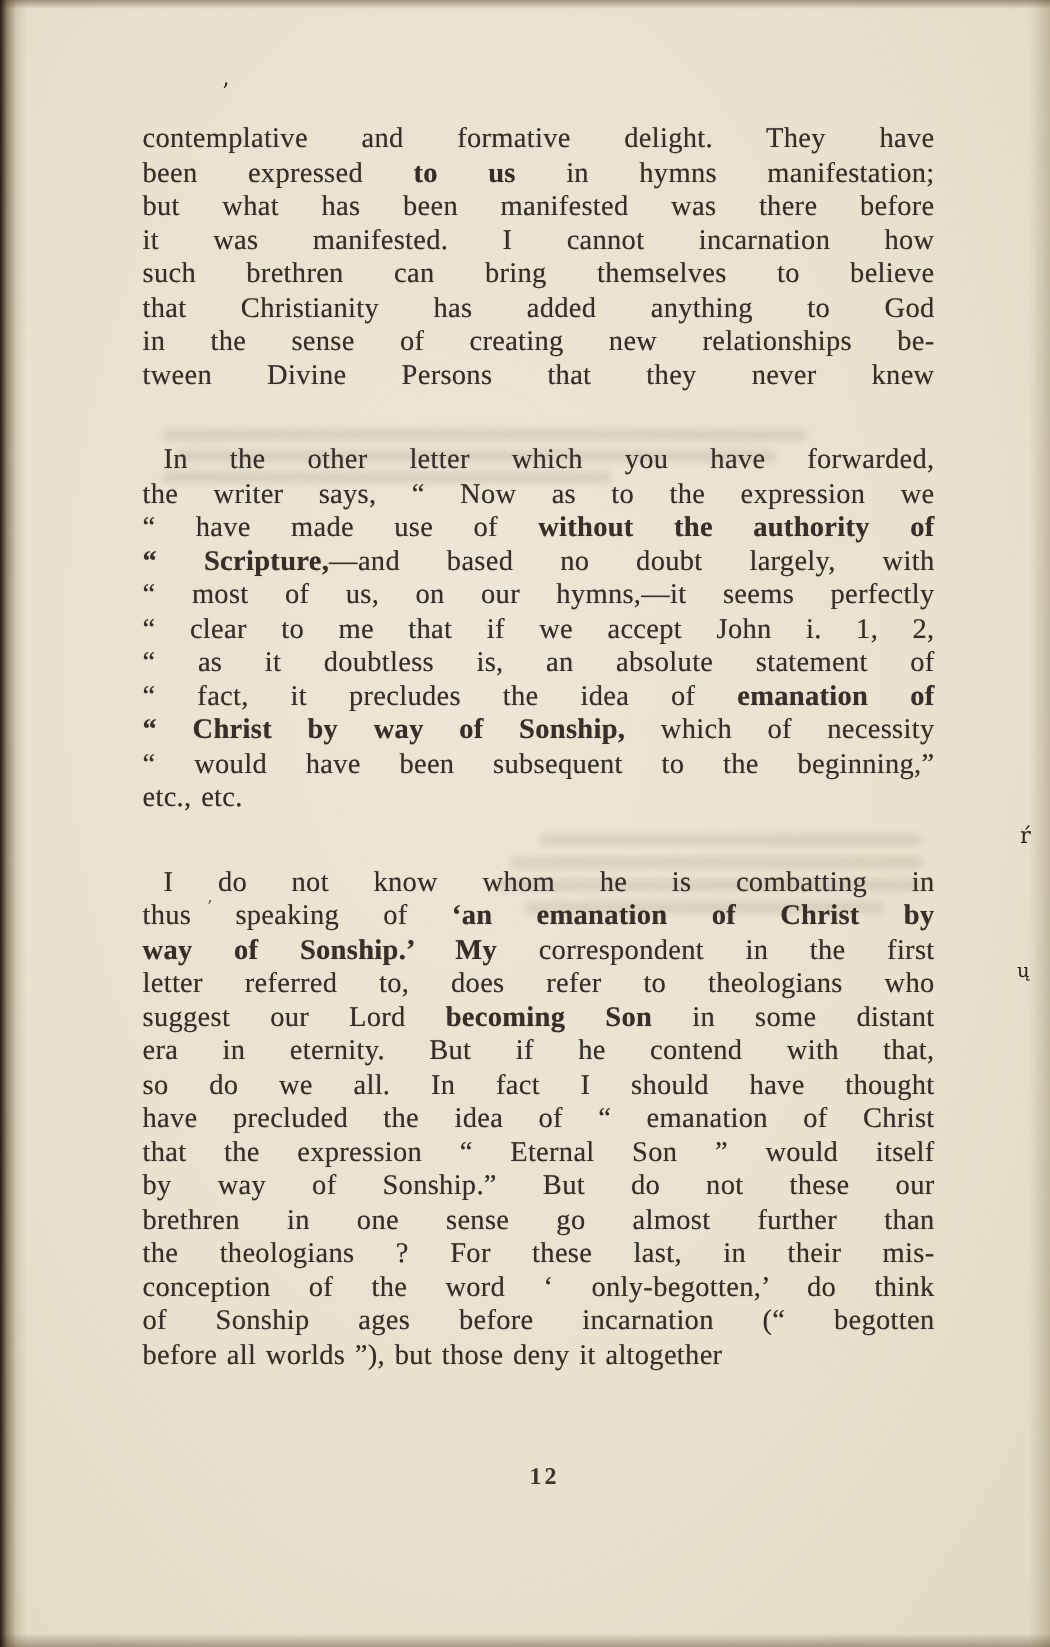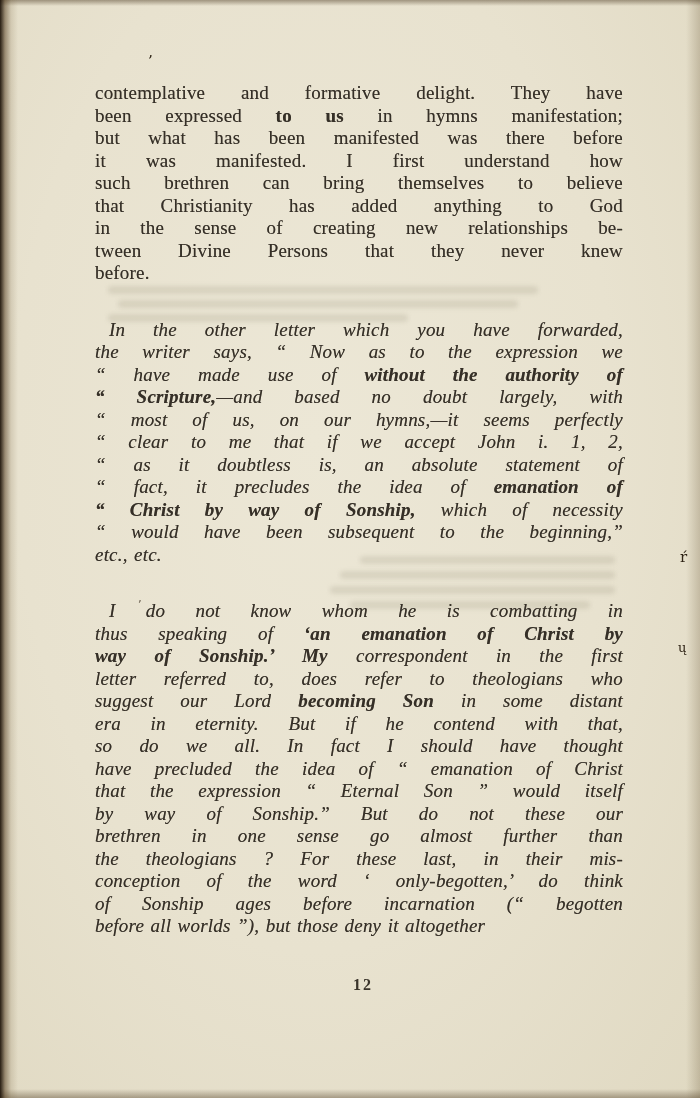--- a/index.html
+++ b/index.html
@@ -87,7 +87,7 @@
         <div class="line justify"><span>contemplative and formative delight.  They have</span></div>
         <div class="line justify"><span>been expressed </span><span class="bold">to us</span><span> in hymns manifestation;</span></div>
         <div class="line justify"><span>but what has been manifested was there before</span></div>
-        <div class="line justify"><span>it was manifested.  I first understand how</span></div>
+        <div class="line justify"><span>it was manifested.  I cannot incarnation how</span></div>
         <div class="line justify"><span>such brethren can bring themselves to believe</span></div>
         <div class="line justify"><span>that Christianity has added anything to God</span></div>
         <div class="line justify"><span>in the sense of creating new relationships be-</span></div>

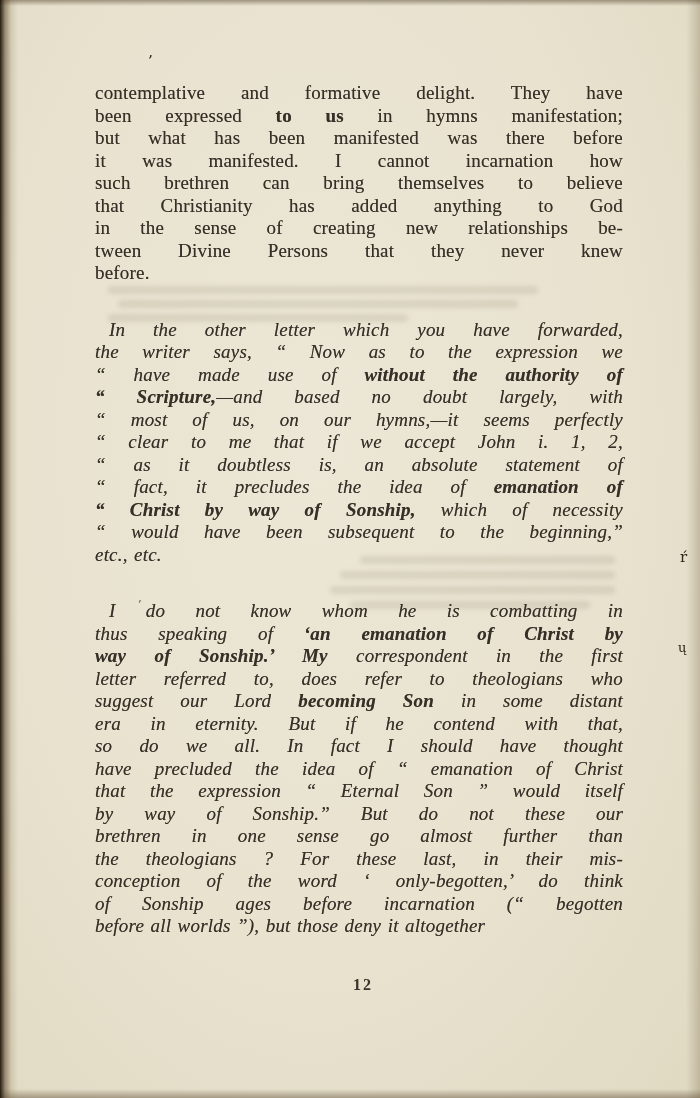--- a/index.html
+++ b/index.html
@@ -92,7 +92,6 @@
         <div class="line justify"><span>that Christianity has added anything to God</span></div>
         <div class="line justify"><span>in the sense of creating new relationships be-</span></div>
         <div class="line justify"><span>tween Divine Persons that they never knew</span></div>
-        <div class="line"><span>before.</span></div>
       </div>
       <div class="paragraph">
         <div class="line justify indent"><span>In the other letter which you have forwarded,</span></div>

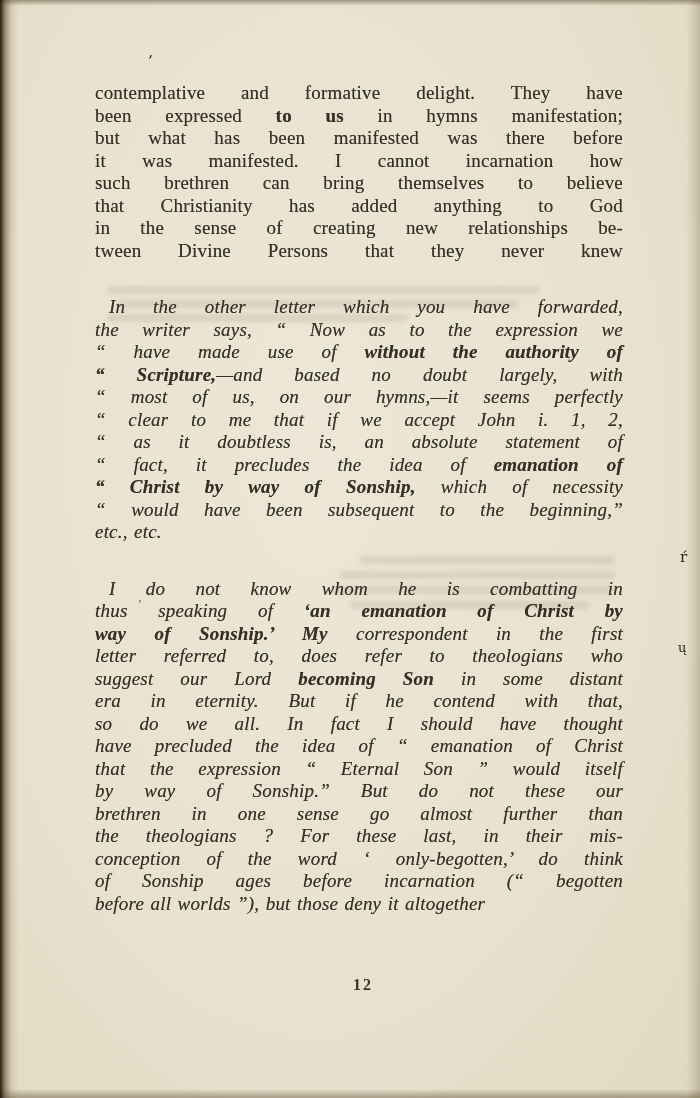--- a/index.html
+++ b/index.html
@@ -24,7 +24,7 @@
     top: 82px;
     width: 528px;
   }
-  .paragraph + .paragraph { margin-top: 34px; font-style: italic; }
+  .paragraph + .paragraph { margin-top: 34px; }
   .line {
     font-size: 19px;
     line-height: 22.5px;

